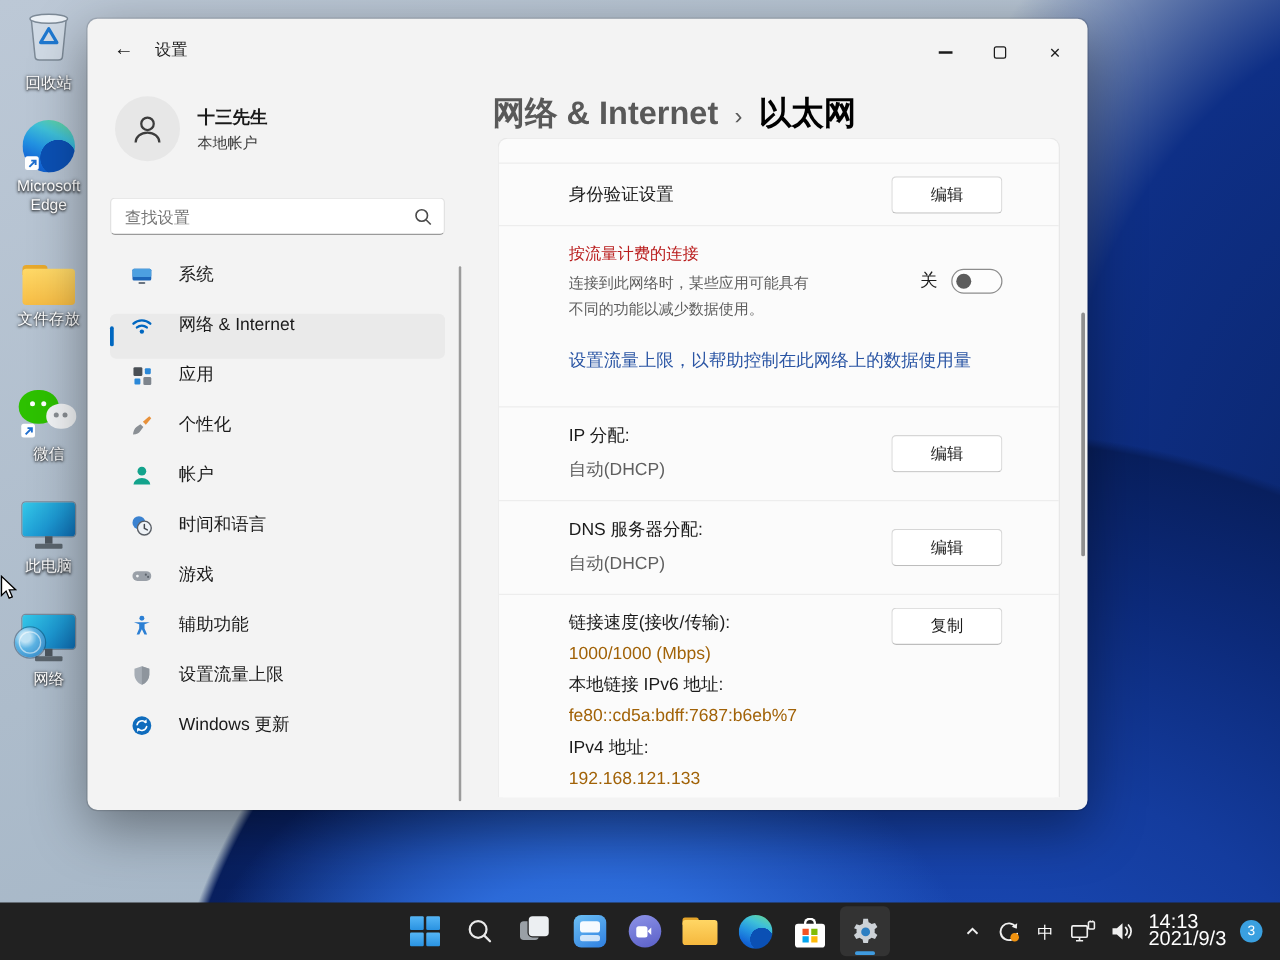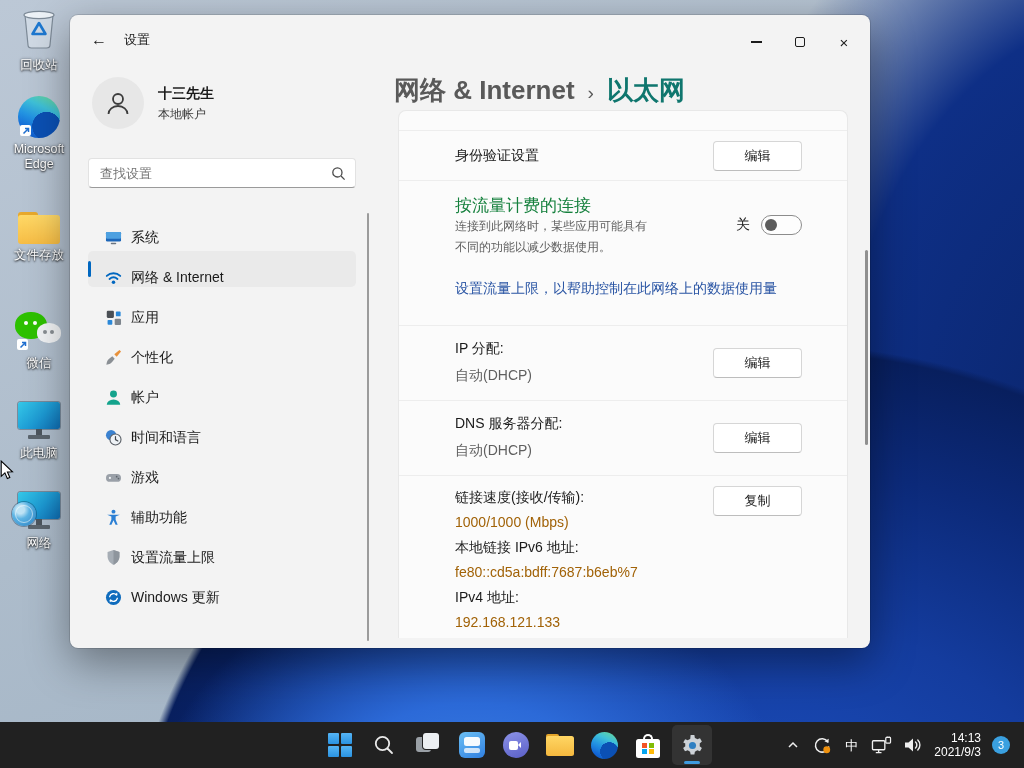--- a/index.html
+++ b/index.html
@@ -74,7 +74,7 @@
   .crumbs { position:absolute; left:324px; top:58px; display:flex; align-items:baseline; gap:13px; }
   .crumb-parent { font-size:26px; font-weight:600; color:#595959; }
   .crumb-sep { font-size:19px; color:#595959; }
-  .crumb-current { font-size:26px; font-weight:600; color:#0f766e; }
+  .crumb-current { font-size:26px; font-weight:600; color:#000000; }
   .card { position:absolute; left:328px; top:95px; width:450px; height:528px; background:#fbfbfb; border:1px solid #e8e8e8; border-bottom:none; border-radius:8px 8px 0 0; }
   .crow { position:relative; border-bottom:1px solid #ededed; }
   .r-partial { height:20px; }

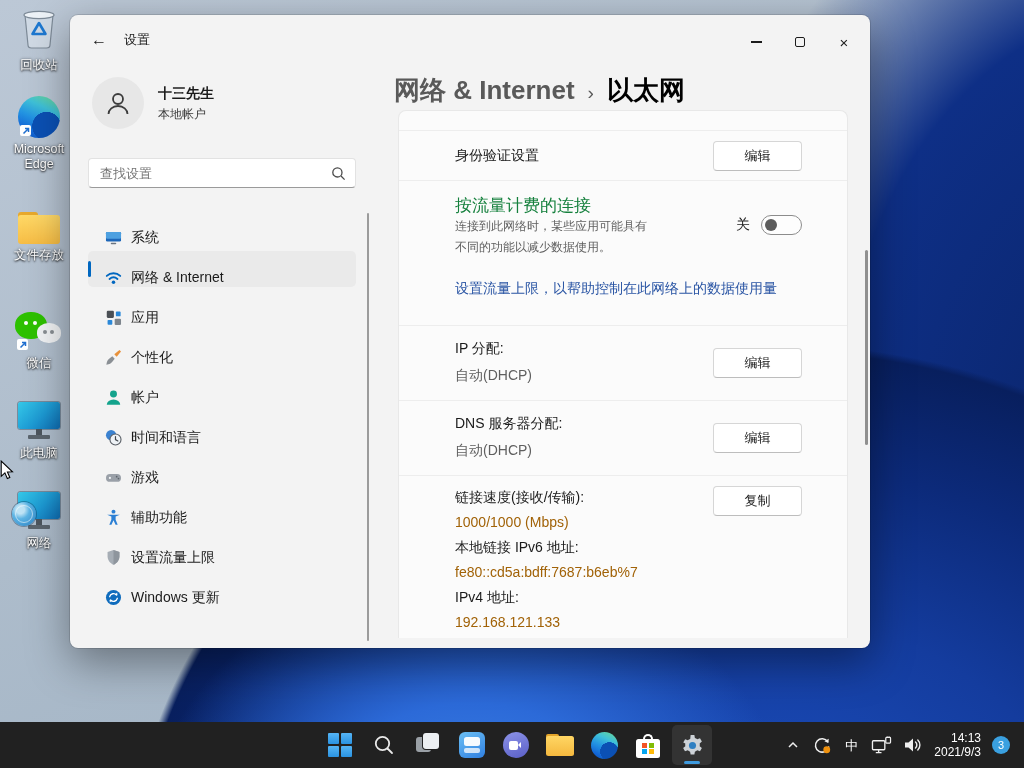--- a/index.html
+++ b/index.html
@@ -84,7 +84,7 @@
     font-size:13px; color:#1b1b1b; display:flex; align-items:center; justify-content:center; font-family:inherit; }
   .r-auth .btn { top:10px; }
   .r-metered { height:145px; }
-  .m-title { position:absolute; left:56px; top:13px; font-size:17px; color:#15803d;font-family:Liberation Mono, monospace; }
+  .m-title { position:absolute; left:56px; top:13px; font-size:13px; color:#b91c1c;font-family:Liberation Mono, monospace; }
   .m-desc { position:absolute; left:56px; top:35px; width:200px; font-size:12px; line-height:21px; color:#5f5f5f; }
   .m-toggle { position:absolute; right:45px; top:34px; display:flex; align-items:center; gap:11px; }
   .m-toggle .state { font-size:14px; color:#1b1b1b; }

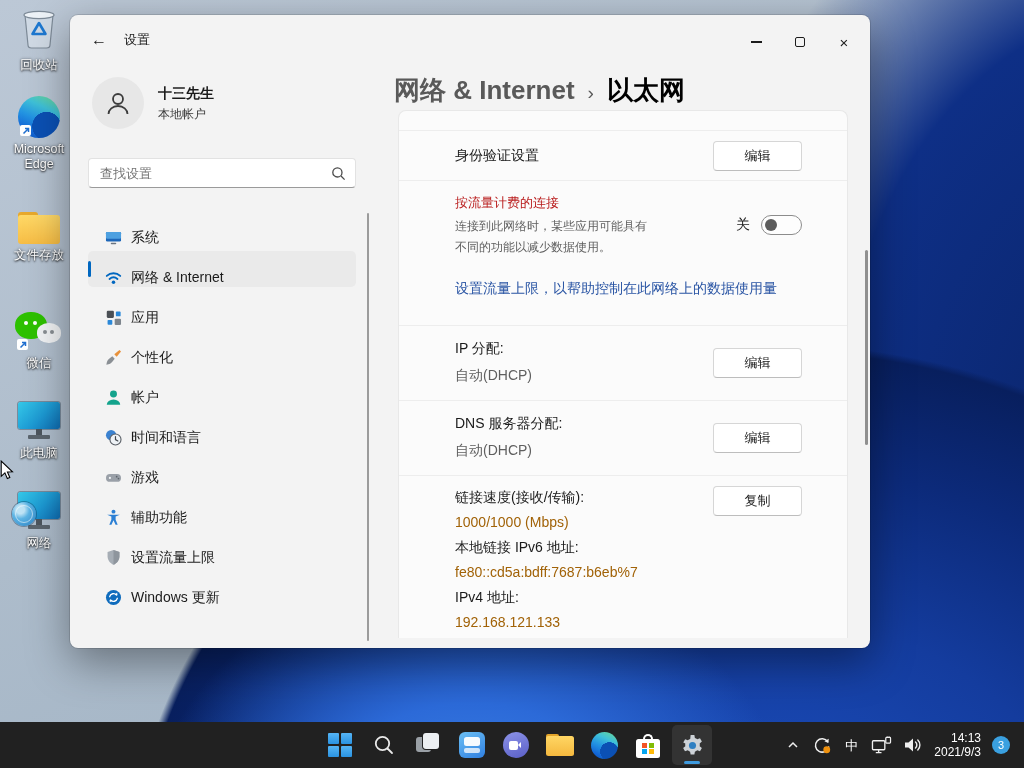--- a/index.html
+++ b/index.html
@@ -64,7 +64,7 @@
   .searchbox input { width:100%; height:100%; border:none; outline:none; background:transparent; font-size:13px; color:#1b1b1b; padding:0 30px 0 11px; font-family:inherit; }
   .searchbox .mag { position:absolute; right:9px; top:7px; }
   .nav { position:absolute; left:18px; top:196px; width:268px; }
-  .nav-item { position:relative; height:36px; margin-bottom:4px; display:flex; align-items:flex-end; gap:8px; padding-left:16px; border-radius:5px; font-size:14px; color:#1b1b1b; }
+  .nav-item { position:relative; height:36px; margin-bottom:4px; display:flex; align-items:flex-start; gap:20px; padding-left:16px; border-radius:5px; font-size:14px; color:#1b1b1b; }
   .nav-item.selected { background:#eaeaea; }
   .accent-pill { position:absolute; left:0; top:10px; width:3px; height:16px; border-radius:2px; background:#0067c0; }
   .nicon { width:19px; height:19px; flex:none; display:flex; align-items:center; justify-content:center; }

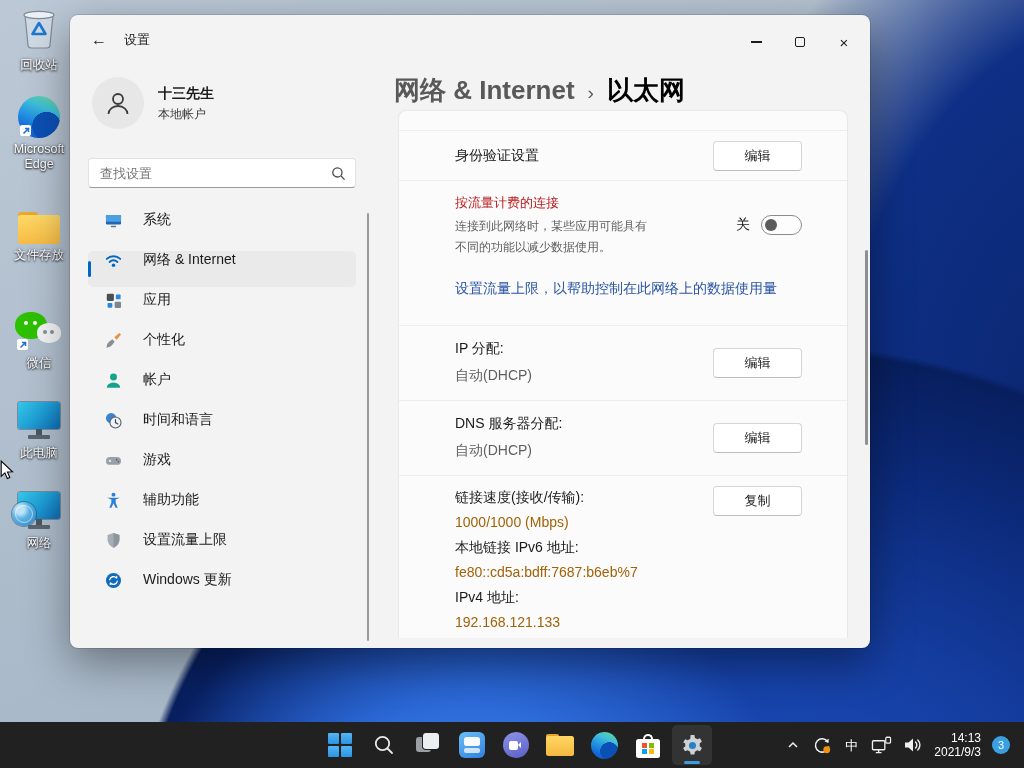--- a/index.html
+++ b/index.html
@@ -129,7 +129,7 @@
   .tb-tray { position:absolute; right:14px; top:0; height:46px; display:flex; align-items:center; gap:11px; }
   .tray-ico { display:flex; align-items:center; justify-content:center; }
   .ime { color:#fff; font-size:13px; line-height:1; padding:0 2px; }
-  .clock { text-align:right; color:#fff; font-size:12px; line-height:14.5px; }
+  .clock { text-align:left; color:#fff; font-size:16px; line-height:14.5px; }
   .badge { width:18px; height:18px; border-radius:50%; background:#3aa0e0; color:#fff; font-size:11px; display:flex; align-items:center; justify-content:center; }
 </style>
 </head>

